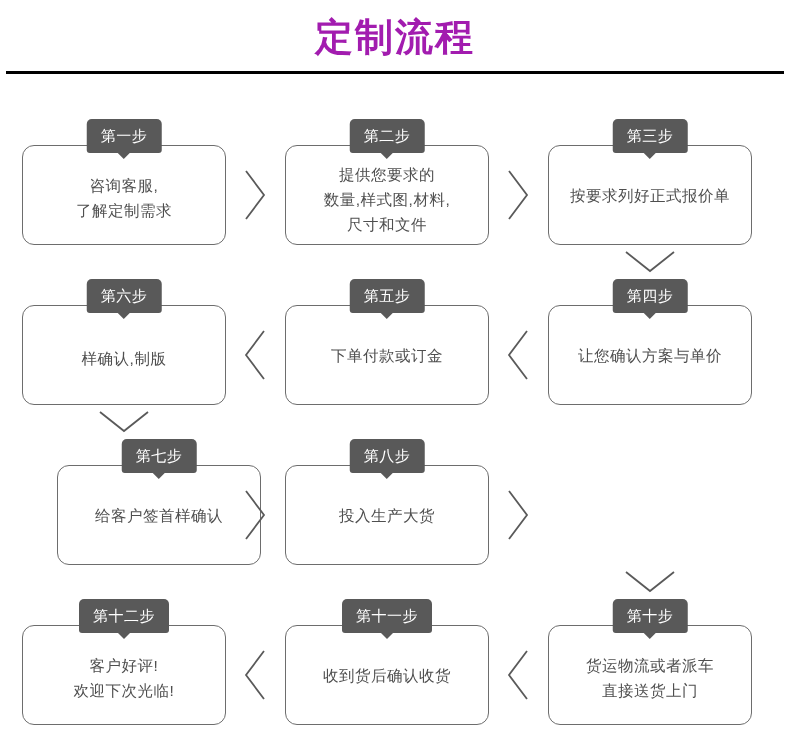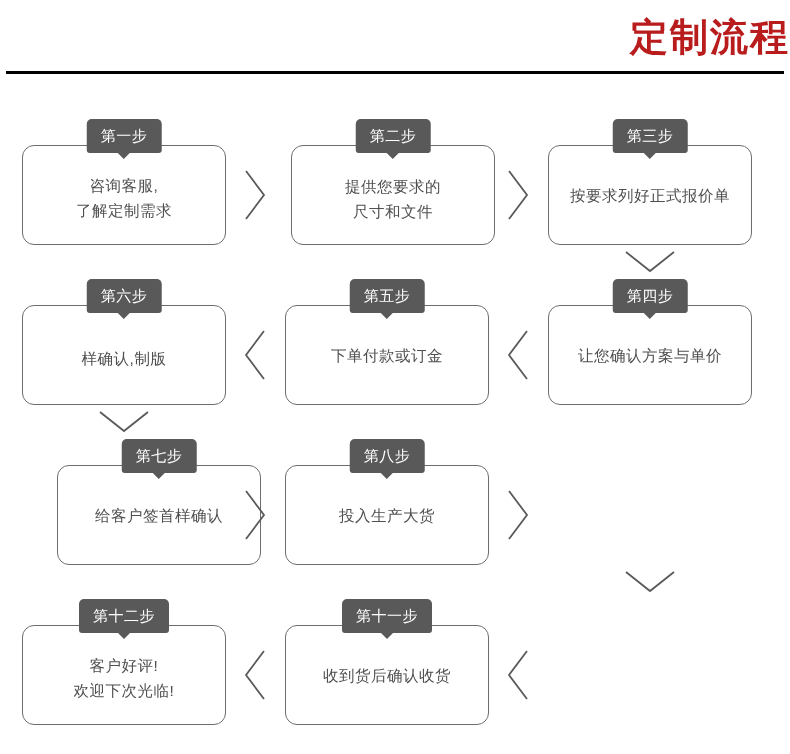--- a/index.html
+++ b/index.html
@@ -23,10 +23,10 @@
     position: relative;
   }
   .page-title {
-    text-align: right;
+    text-align: center;
     font-size: 38px;
     font-weight: bold;
-    color: #b91c1c;
+    color: #a21caf;
     line-height: 62px;
     letter-spacing: 2px;
     padding-top: 6px;

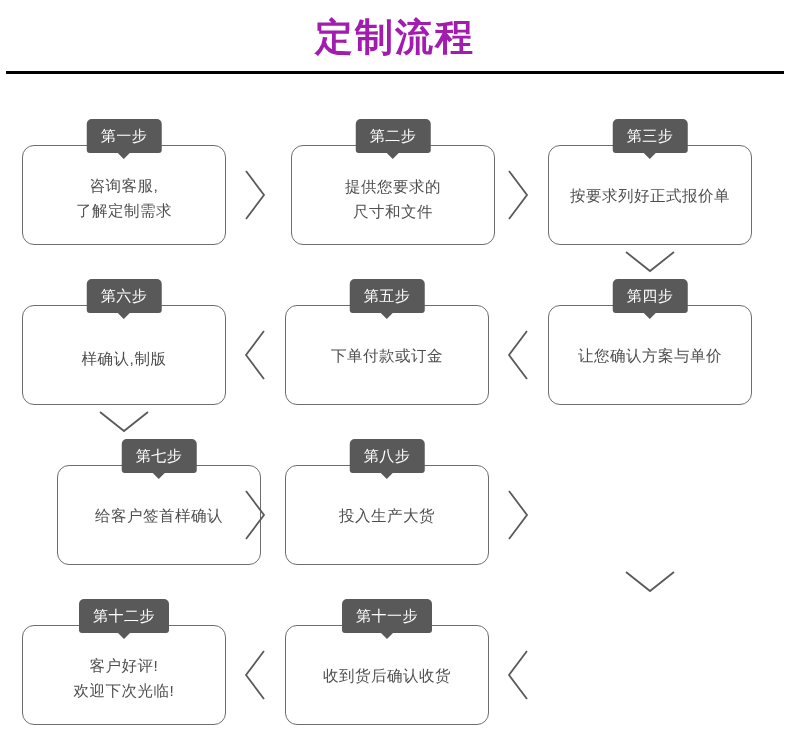--- a/index.html
+++ b/index.html
@@ -139,7 +139,7 @@
         <div class="step-line">了解定制需求</div>
       </div>
     </div>
-    <div class="step" style="left: 291px; top: 67px;">
+    <div class="step" style="left: 285px; top: 67px;">
       <div class="step-tab">第二步</div>
       <div class="step-body three-line">
         <div class="step-line">提供您要求的</div>

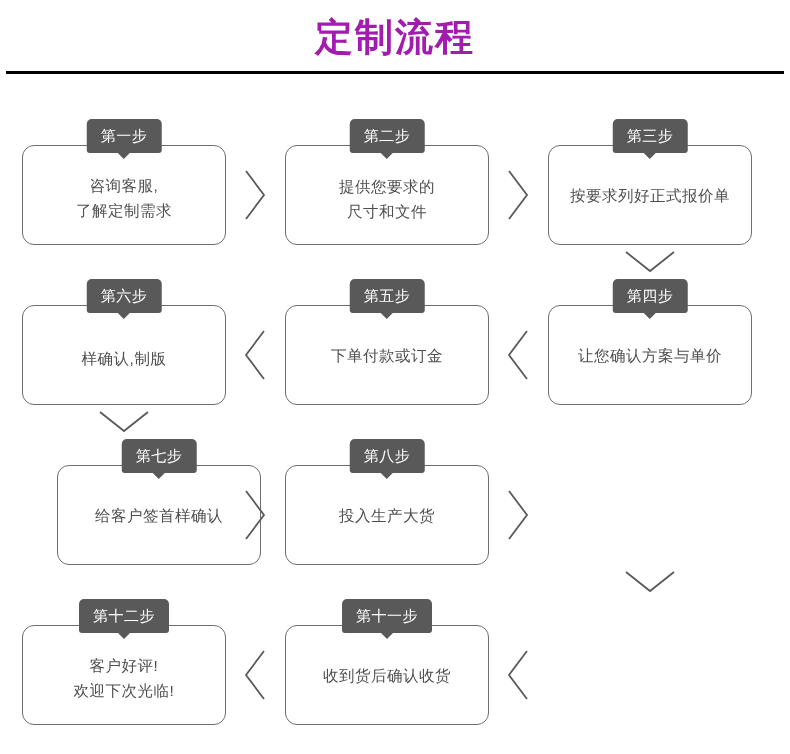--- a/index.html
+++ b/index.html
@@ -143,6 +143,7 @@
       <div class="step-tab">第二步</div>
       <div class="step-body three-line">
         <div class="step-line">提供您要求的</div>
+        <div class="step-line">数量,样式图,材料,</div>
         <div class="step-line">尺寸和文件</div>
       </div>
     </div>

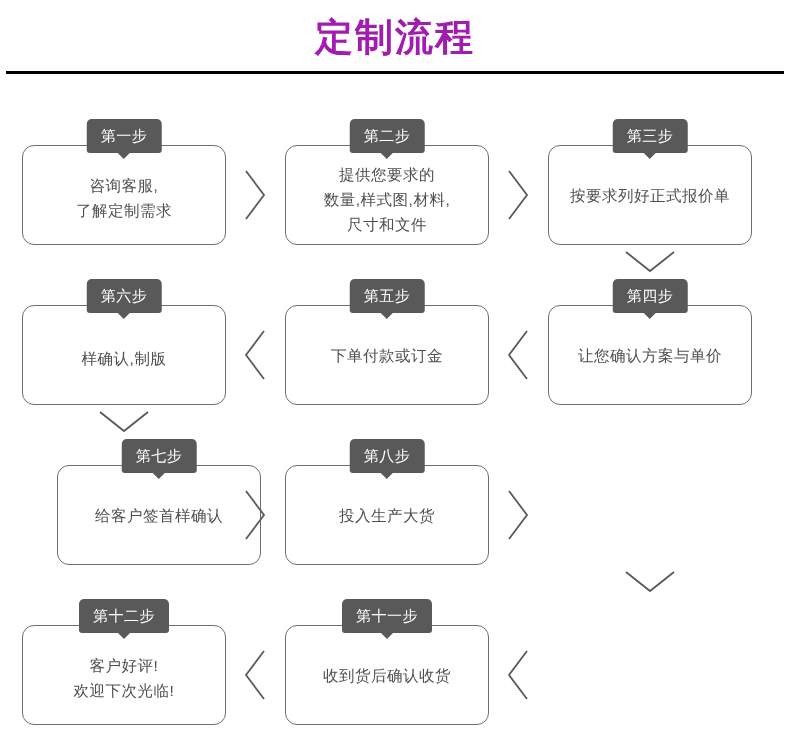--- a/index.html
+++ b/index.html
@@ -183,6 +183,13 @@
         <div class="step-line">投入生产大货</div>
       </div>
     </div>
+    <div class="step" style="left: 548px; top: 547px;">
+      <div class="step-tab">第十步</div>
+      <div class="step-body two-line">
+        <div class="step-line">货运物流或者派车</div>
+        <div class="step-line">直接送货上门</div>
+      </div>
+    </div>
     <div class="step" style="left: 285px; top: 547px;">
       <div class="step-tab">第十一步</div>
       <div class="step-body one-line">

